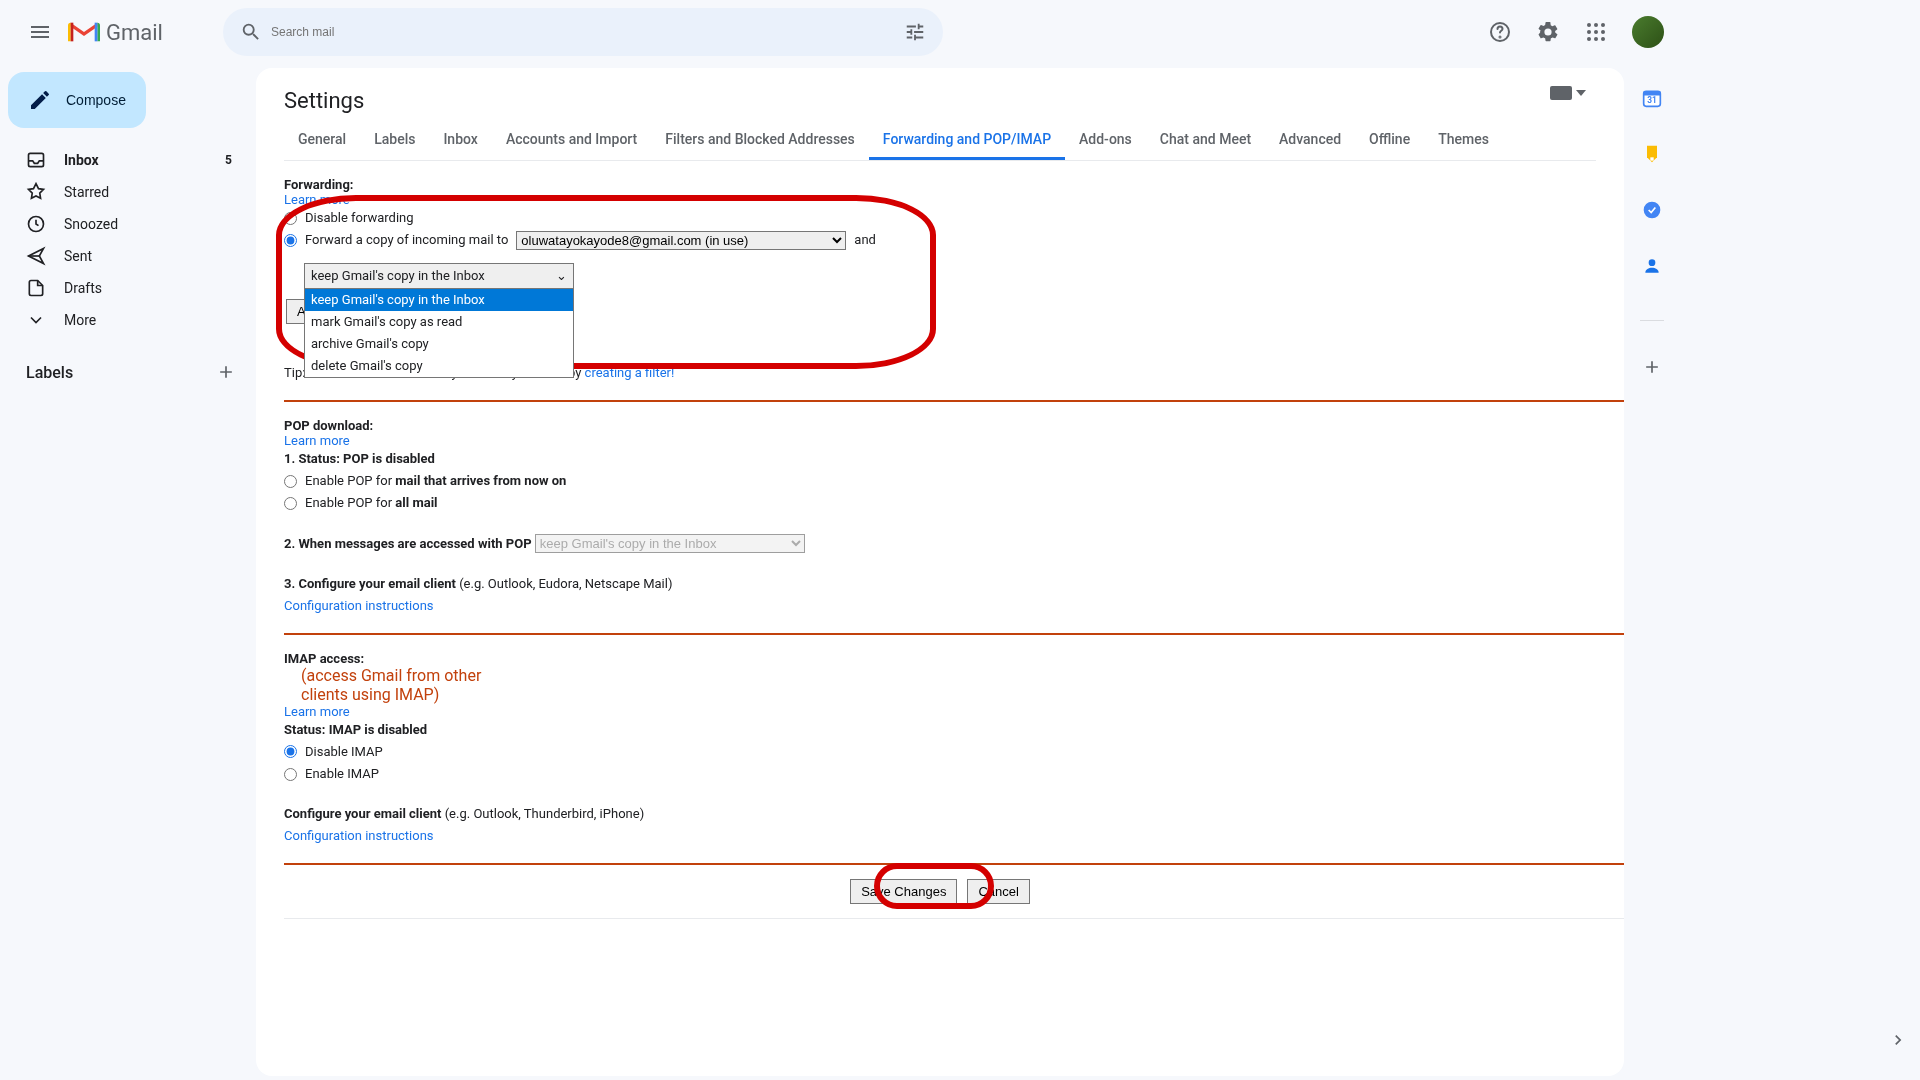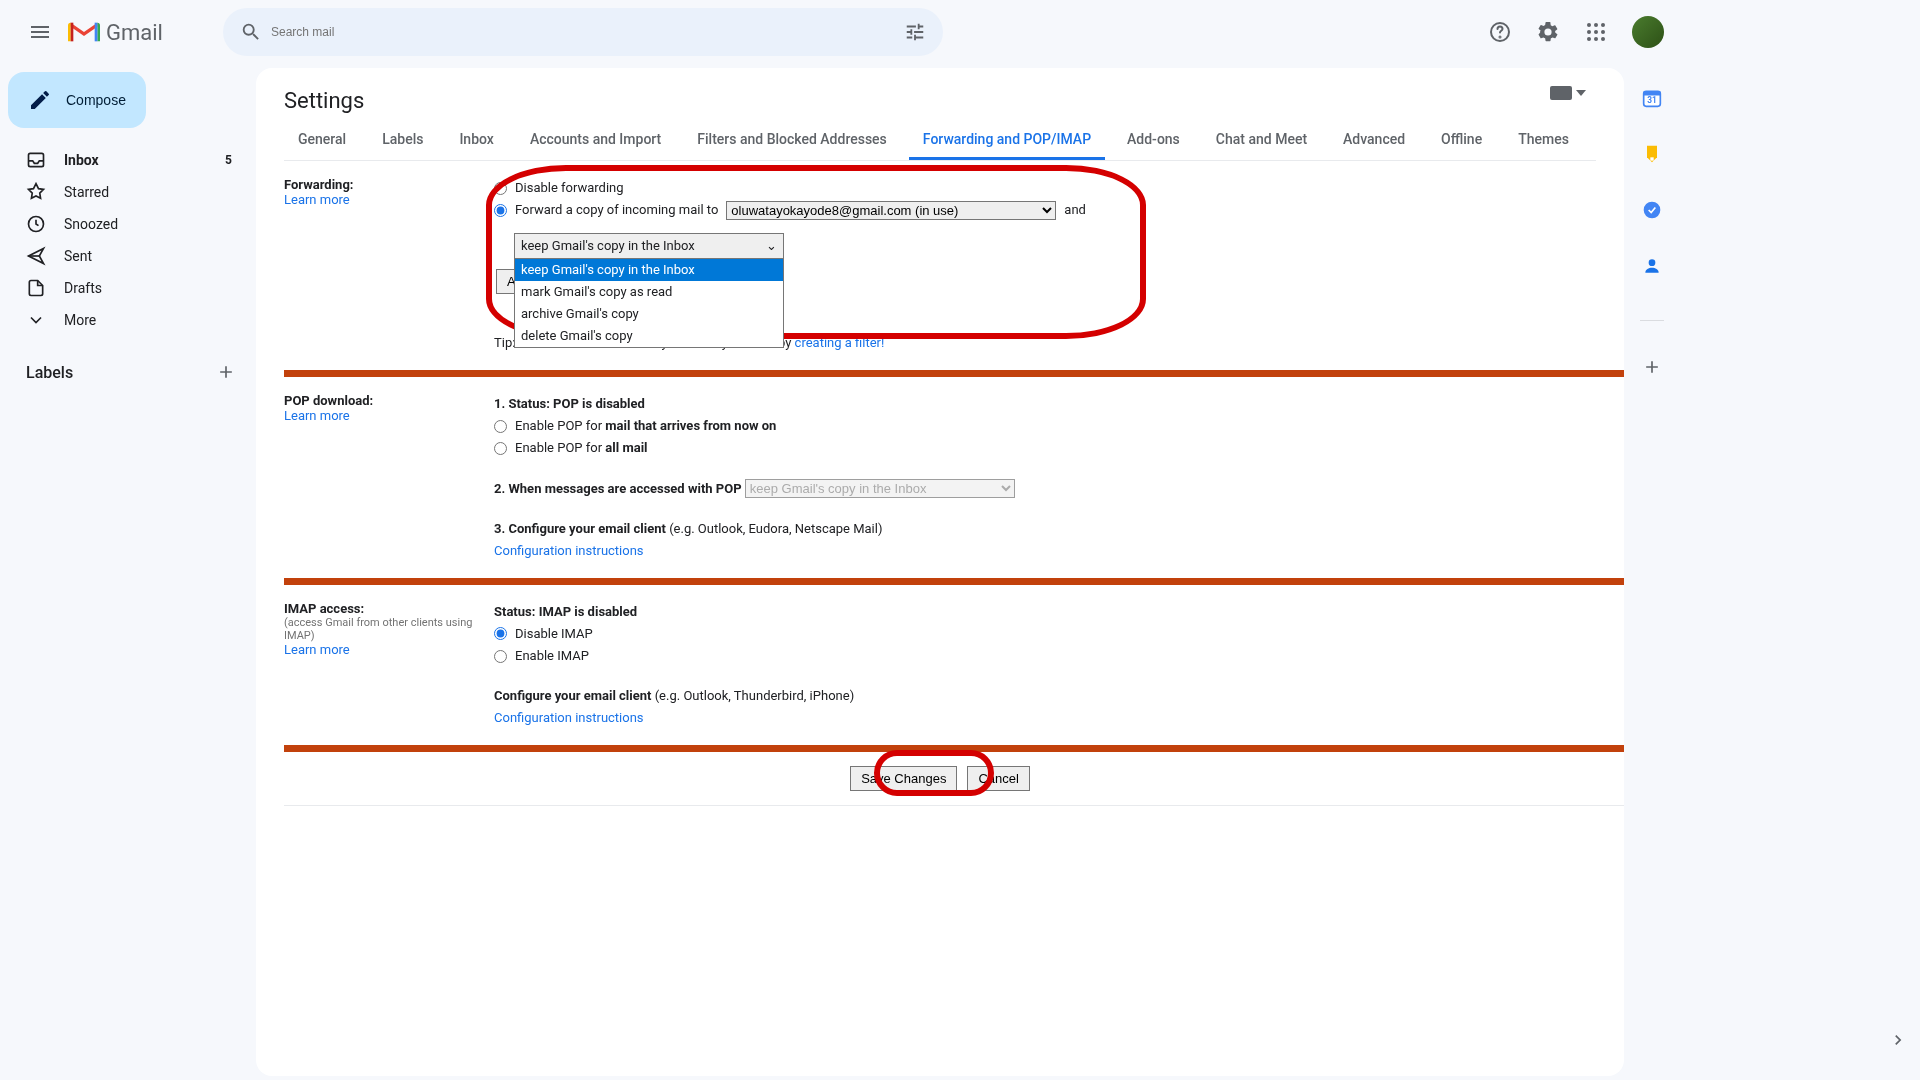--- a/index.html
+++ b/index.html
@@ -28,7 +28,7 @@
 .labels-header span { font-size: 16px; font-weight: 500; }
 .content { flex: 1; background: #fff; margin: 4px 0 4px 0; border-radius: 16px; padding: 20px 0 0 28px; overflow-y: auto; position: relative; }
 .settings-title { font-size: 22px; font-weight: 400; margin-bottom: 6px; }
-.tabs { display: flex; flex-wrap: wrap; gap: 8px; border-bottom: 1px solid #e8eaed; margin-top: 8px; margin-right: 28px; }
+.tabs { display: flex; flex-wrap: wrap; gap: 0; border-bottom: 1px solid #e8eaed; margin-top: 8px; margin-right: 28px; }
 .tab { padding: 10px 14px; font-size: 14px; color: #5f6368; cursor: pointer; font-weight: 500; border-bottom: 3px solid transparent; }
 .tab.active { color: #1a73e8; border-bottom-color: #1a73e8; }
 .section { display: flex; border-bottom: 7px solid #c2410c; padding: 16px 28px 16px 0; }

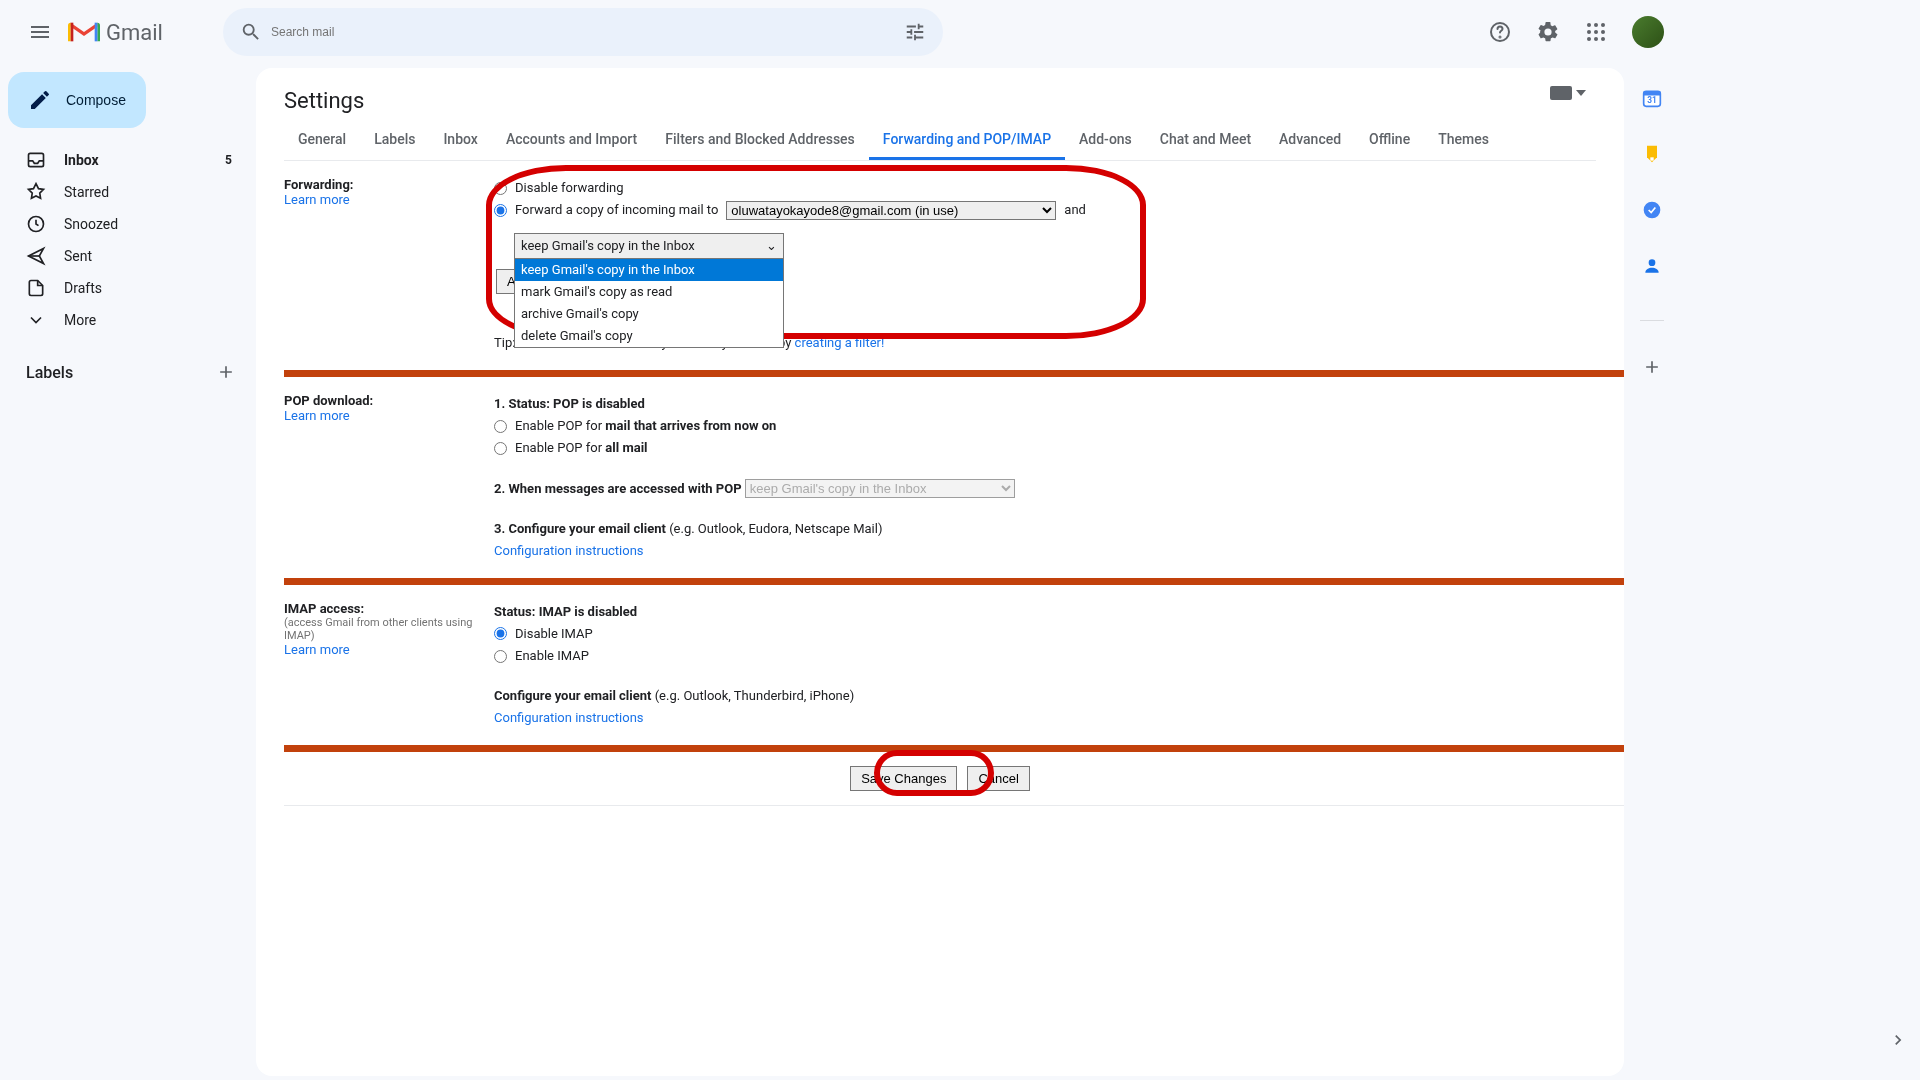--- a/index.html
+++ b/index.html
@@ -31,7 +31,7 @@
 .tabs { display: flex; flex-wrap: wrap; gap: 0; border-bottom: 1px solid #e8eaed; margin-top: 8px; margin-right: 28px; }
 .tab { padding: 10px 14px; font-size: 14px; color: #5f6368; cursor: pointer; font-weight: 500; border-bottom: 3px solid transparent; }
 .tab.active { color: #1a73e8; border-bottom-color: #1a73e8; }
-.section { display: flex; border-bottom: 7px solid #c2410c; padding: 16px 28px 16px 0; }
+.section { display: flex; border-bottom: 2px solid #c2410c; padding: 16px 28px 16px 0; flex-direction: column; }
 .section-label { width: 210px; flex-shrink: 0; font-size: 13px; }
 .section-label .title { font-weight: 700; }
 .section-label .sub { font-size: 11px; color: #737373; }

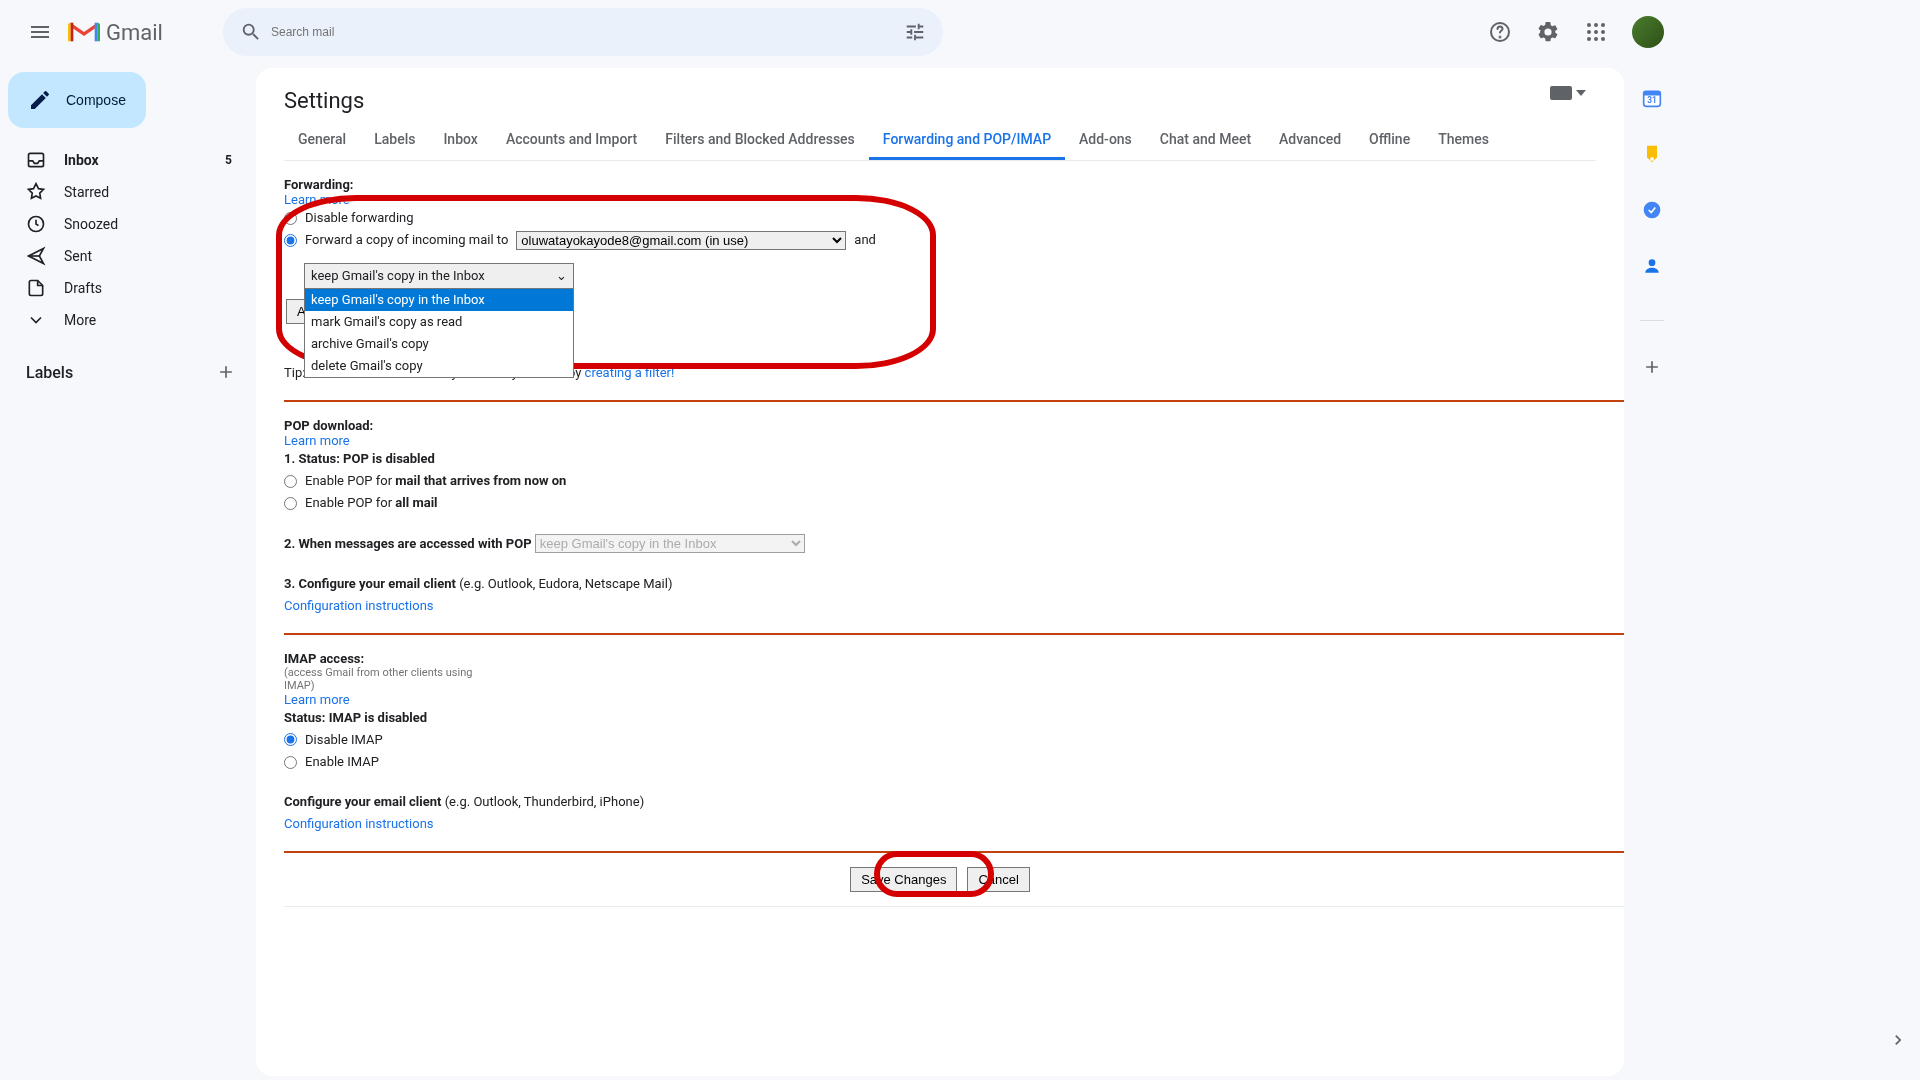--- a/index.html
+++ b/index.html
@@ -34,7 +34,7 @@
 .section { display: flex; border-bottom: 2px solid #c2410c; padding: 16px 28px 16px 0; flex-direction: column; }
 .section-label { width: 210px; flex-shrink: 0; font-size: 13px; }
 .section-label .title { font-weight: 700; }
-.section-label .sub { font-size: 11px; color: #737373; }
+.section-label .sub { font-size: 16px; color: #c2410c; margin-left: 17px; }
 .section-label a { color: #1a73e8; text-decoration: none; font-size: 13px; }
 .section-body { flex: 1; font-size: 13px; line-height: 1.7; position: relative; }
 .radio-row { display: flex; align-items: center; gap: 8px; }

